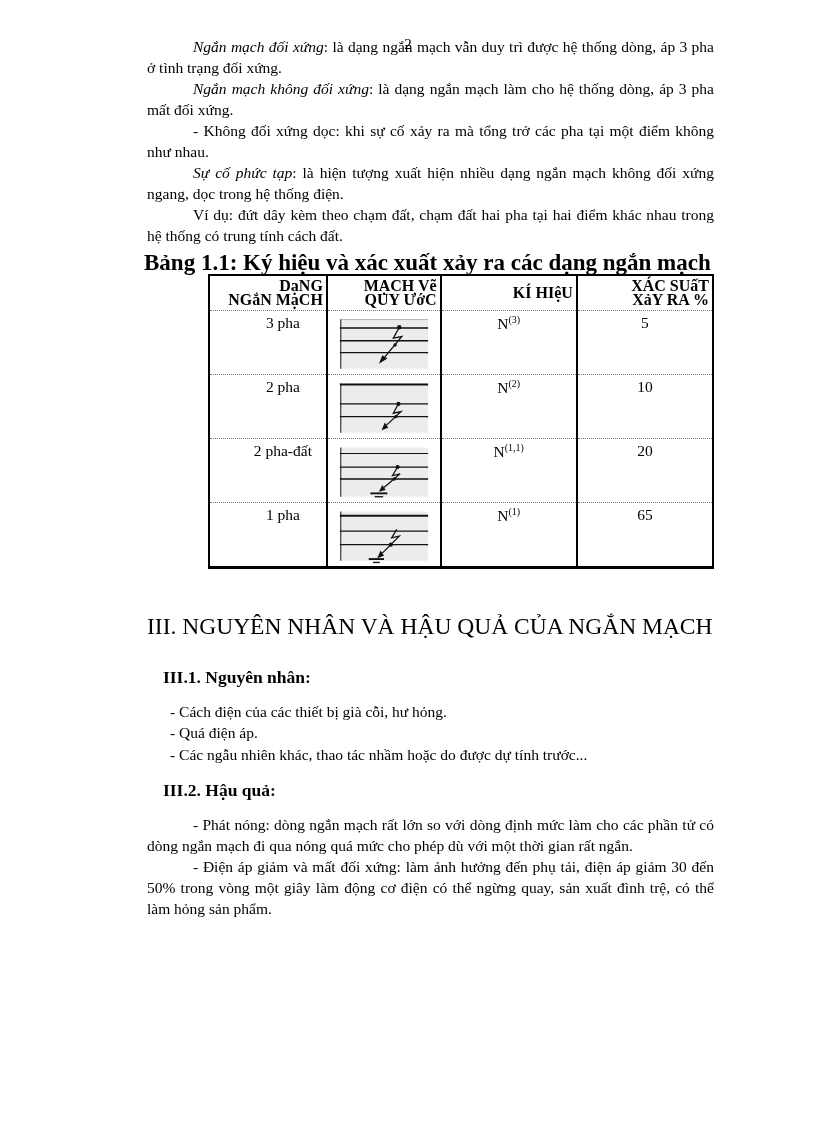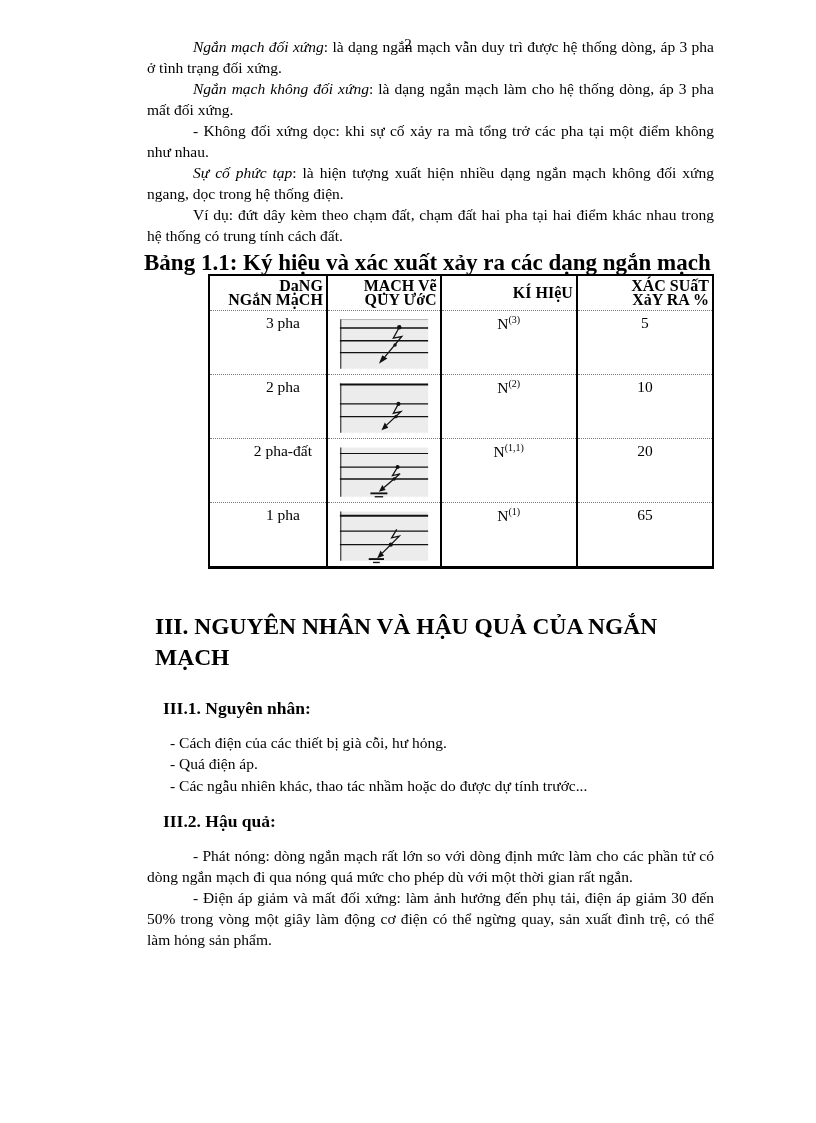--- a/index.html
+++ b/index.html
@@ -26,7 +26,7 @@
   .c-prob  { width:138px; }
   .c-sym sup { font-size:10px; }
   .c-draw svg { display:block; margin:3px auto 0 auto; }
-  h1.section { font-size:23.5px; line-height:31px; font-weight:bold; margin:42px 0 0 8px; max-width:590px; }
+  h1.section { font-size:23.5px; line-height:31px; font-weight:normal; margin:42px 0 0 0; max-width:590px; }
   h2.sub { font-size:17.5px; font-weight:bold; margin:24px 0 13px 16px; line-height:22px; }
   h2.sub2 { margin-top:14px; }
   p.list-item { font-size:15.5px; line-height:21.5px; margin:0 0 0 23px; }

